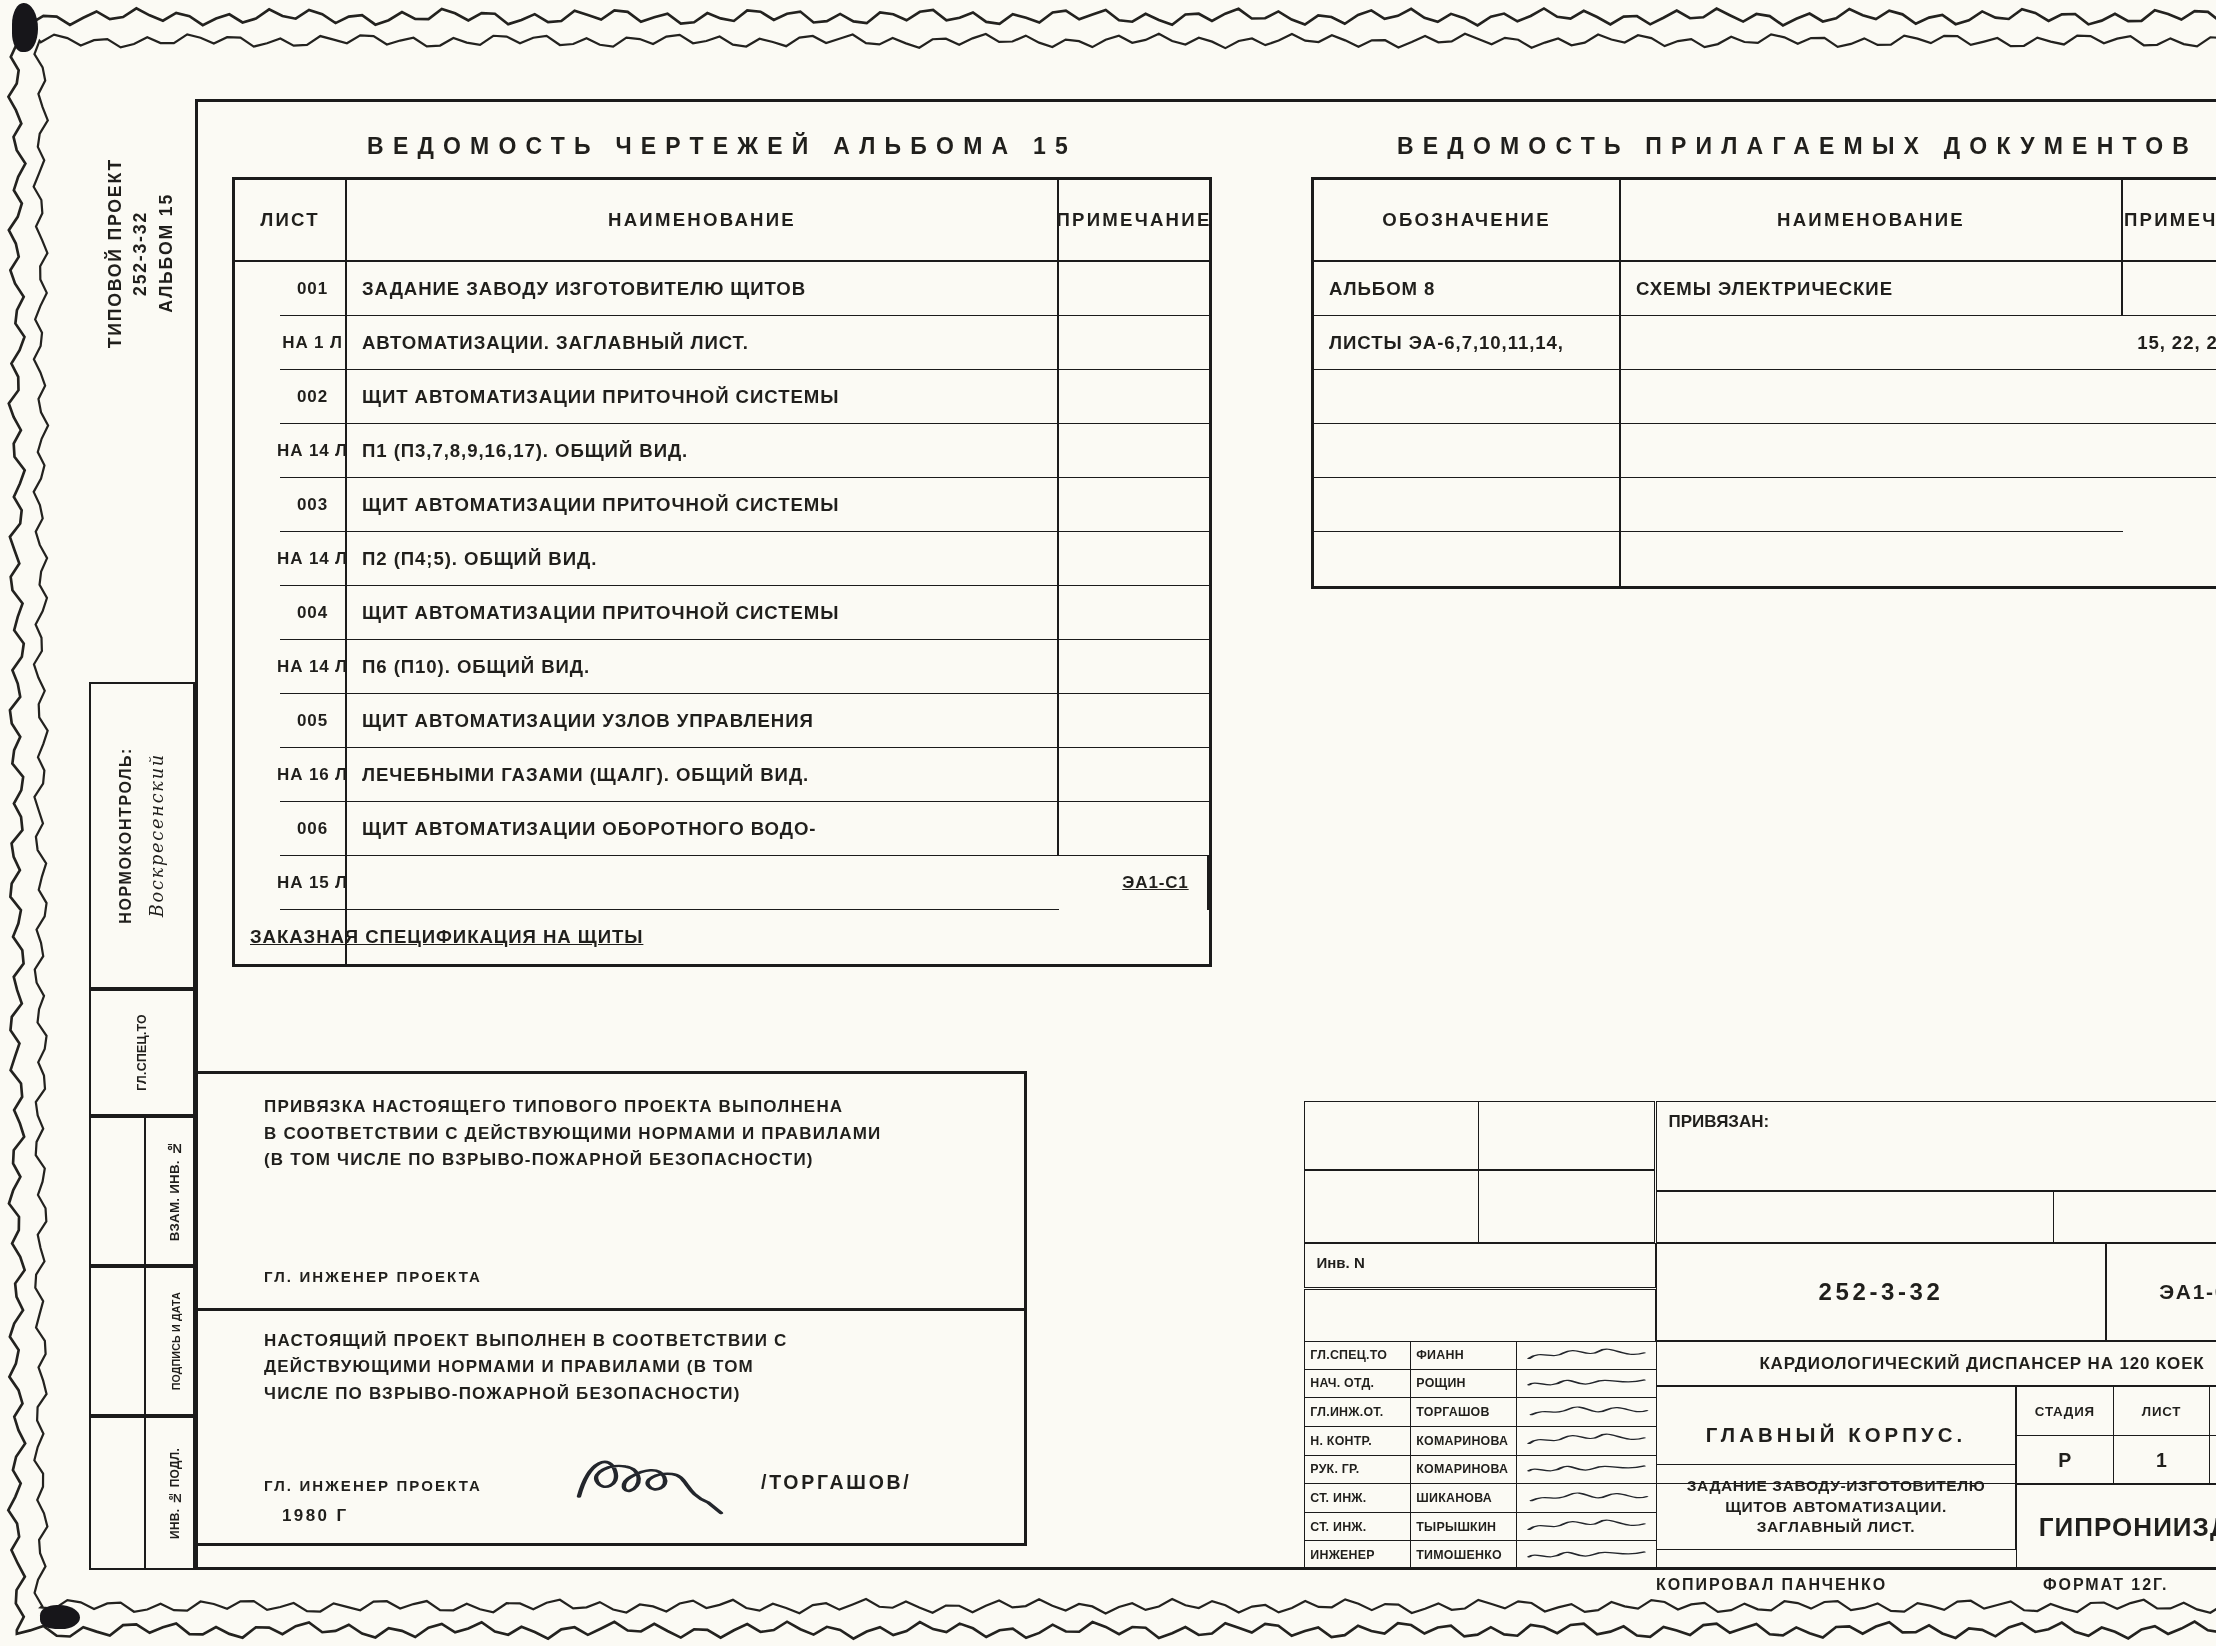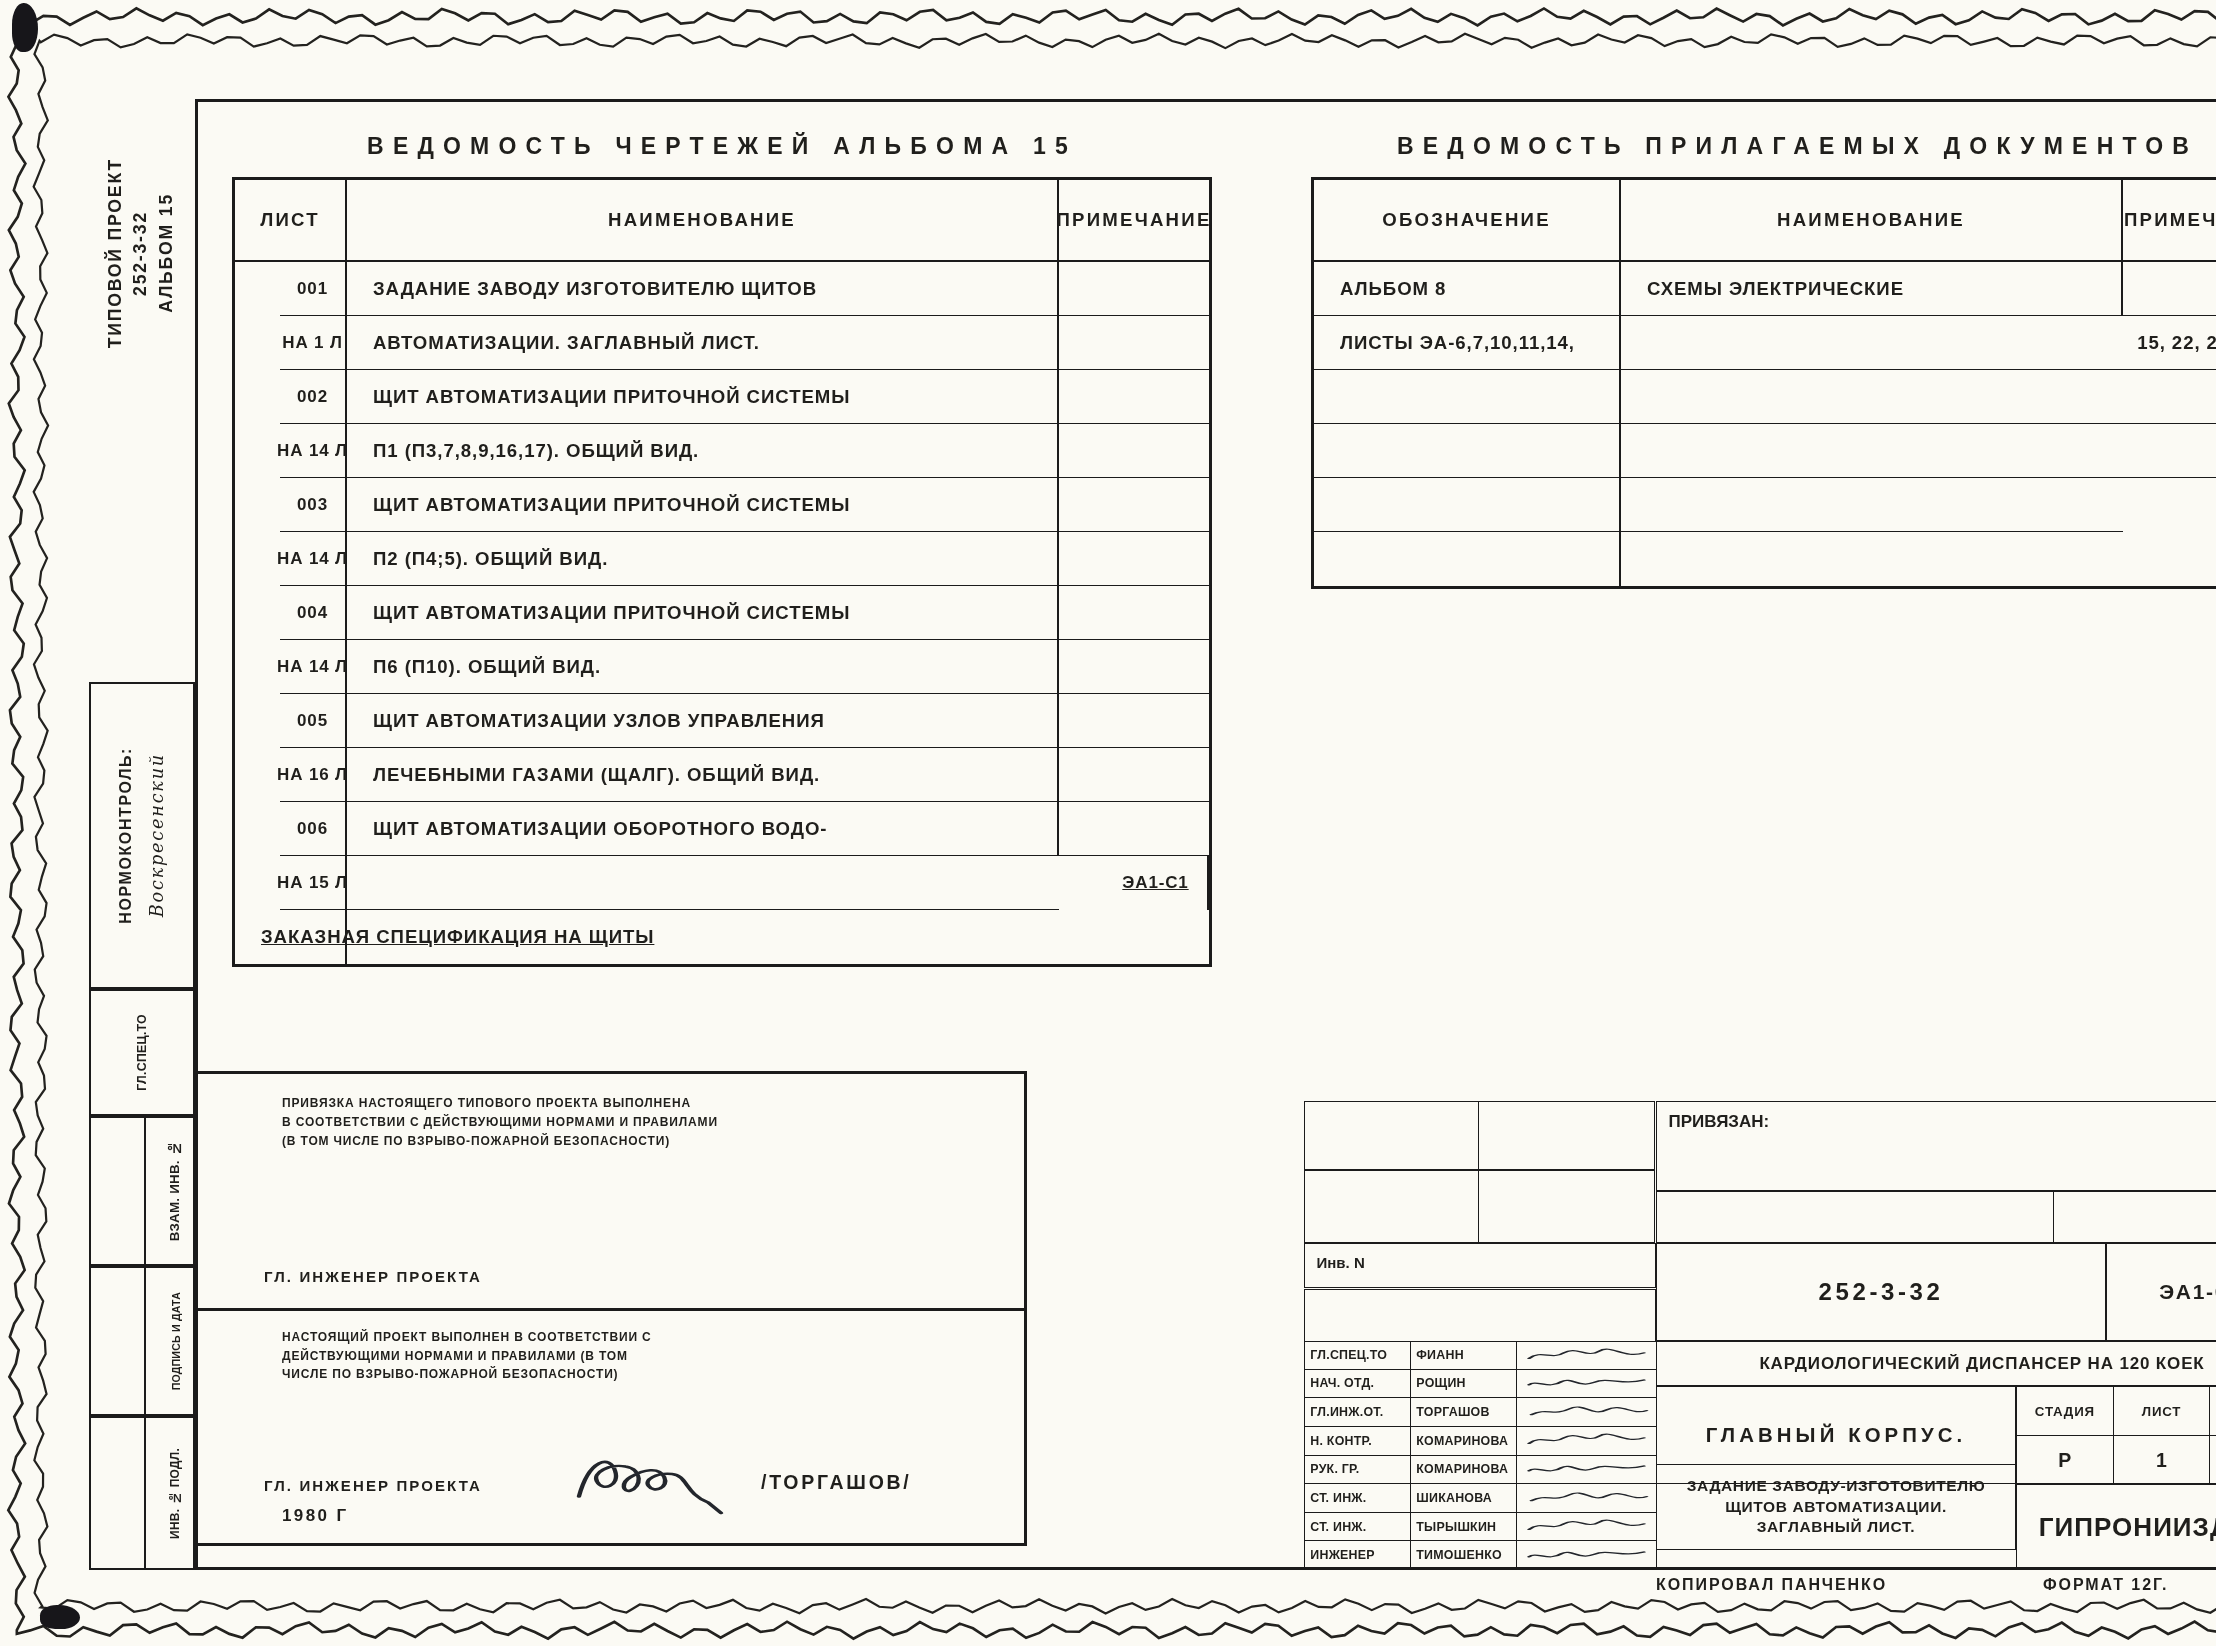--- a/index.html
+++ b/index.html
@@ -30,7 +30,7 @@
   .tbl{position:absolute;display:grid;border:3.1px solid #1b1b1b;}
   .h{display:flex;align-items:center;justify-content:center;font-size:18.6px;letter-spacing:.12em;
      border-right:2.2px solid #1b1b1b;border-bottom:2.7px solid #1b1b1b;}
-  .c{display:flex;align-items:center;font-size:18.6px;letter-spacing:.05em;padding:0 26px;
+  .c{display:flex;align-items:center;font-size:18.6px;letter-spacing:.05em;padding:0 15px;
      border-right:2.2px solid #1b1b1b;border-bottom:1.3px solid #1b1b1b;white-space:nowrap;}
   .cc{justify-content:center;padding:0;}
   .lastc{border-right:none!important;}

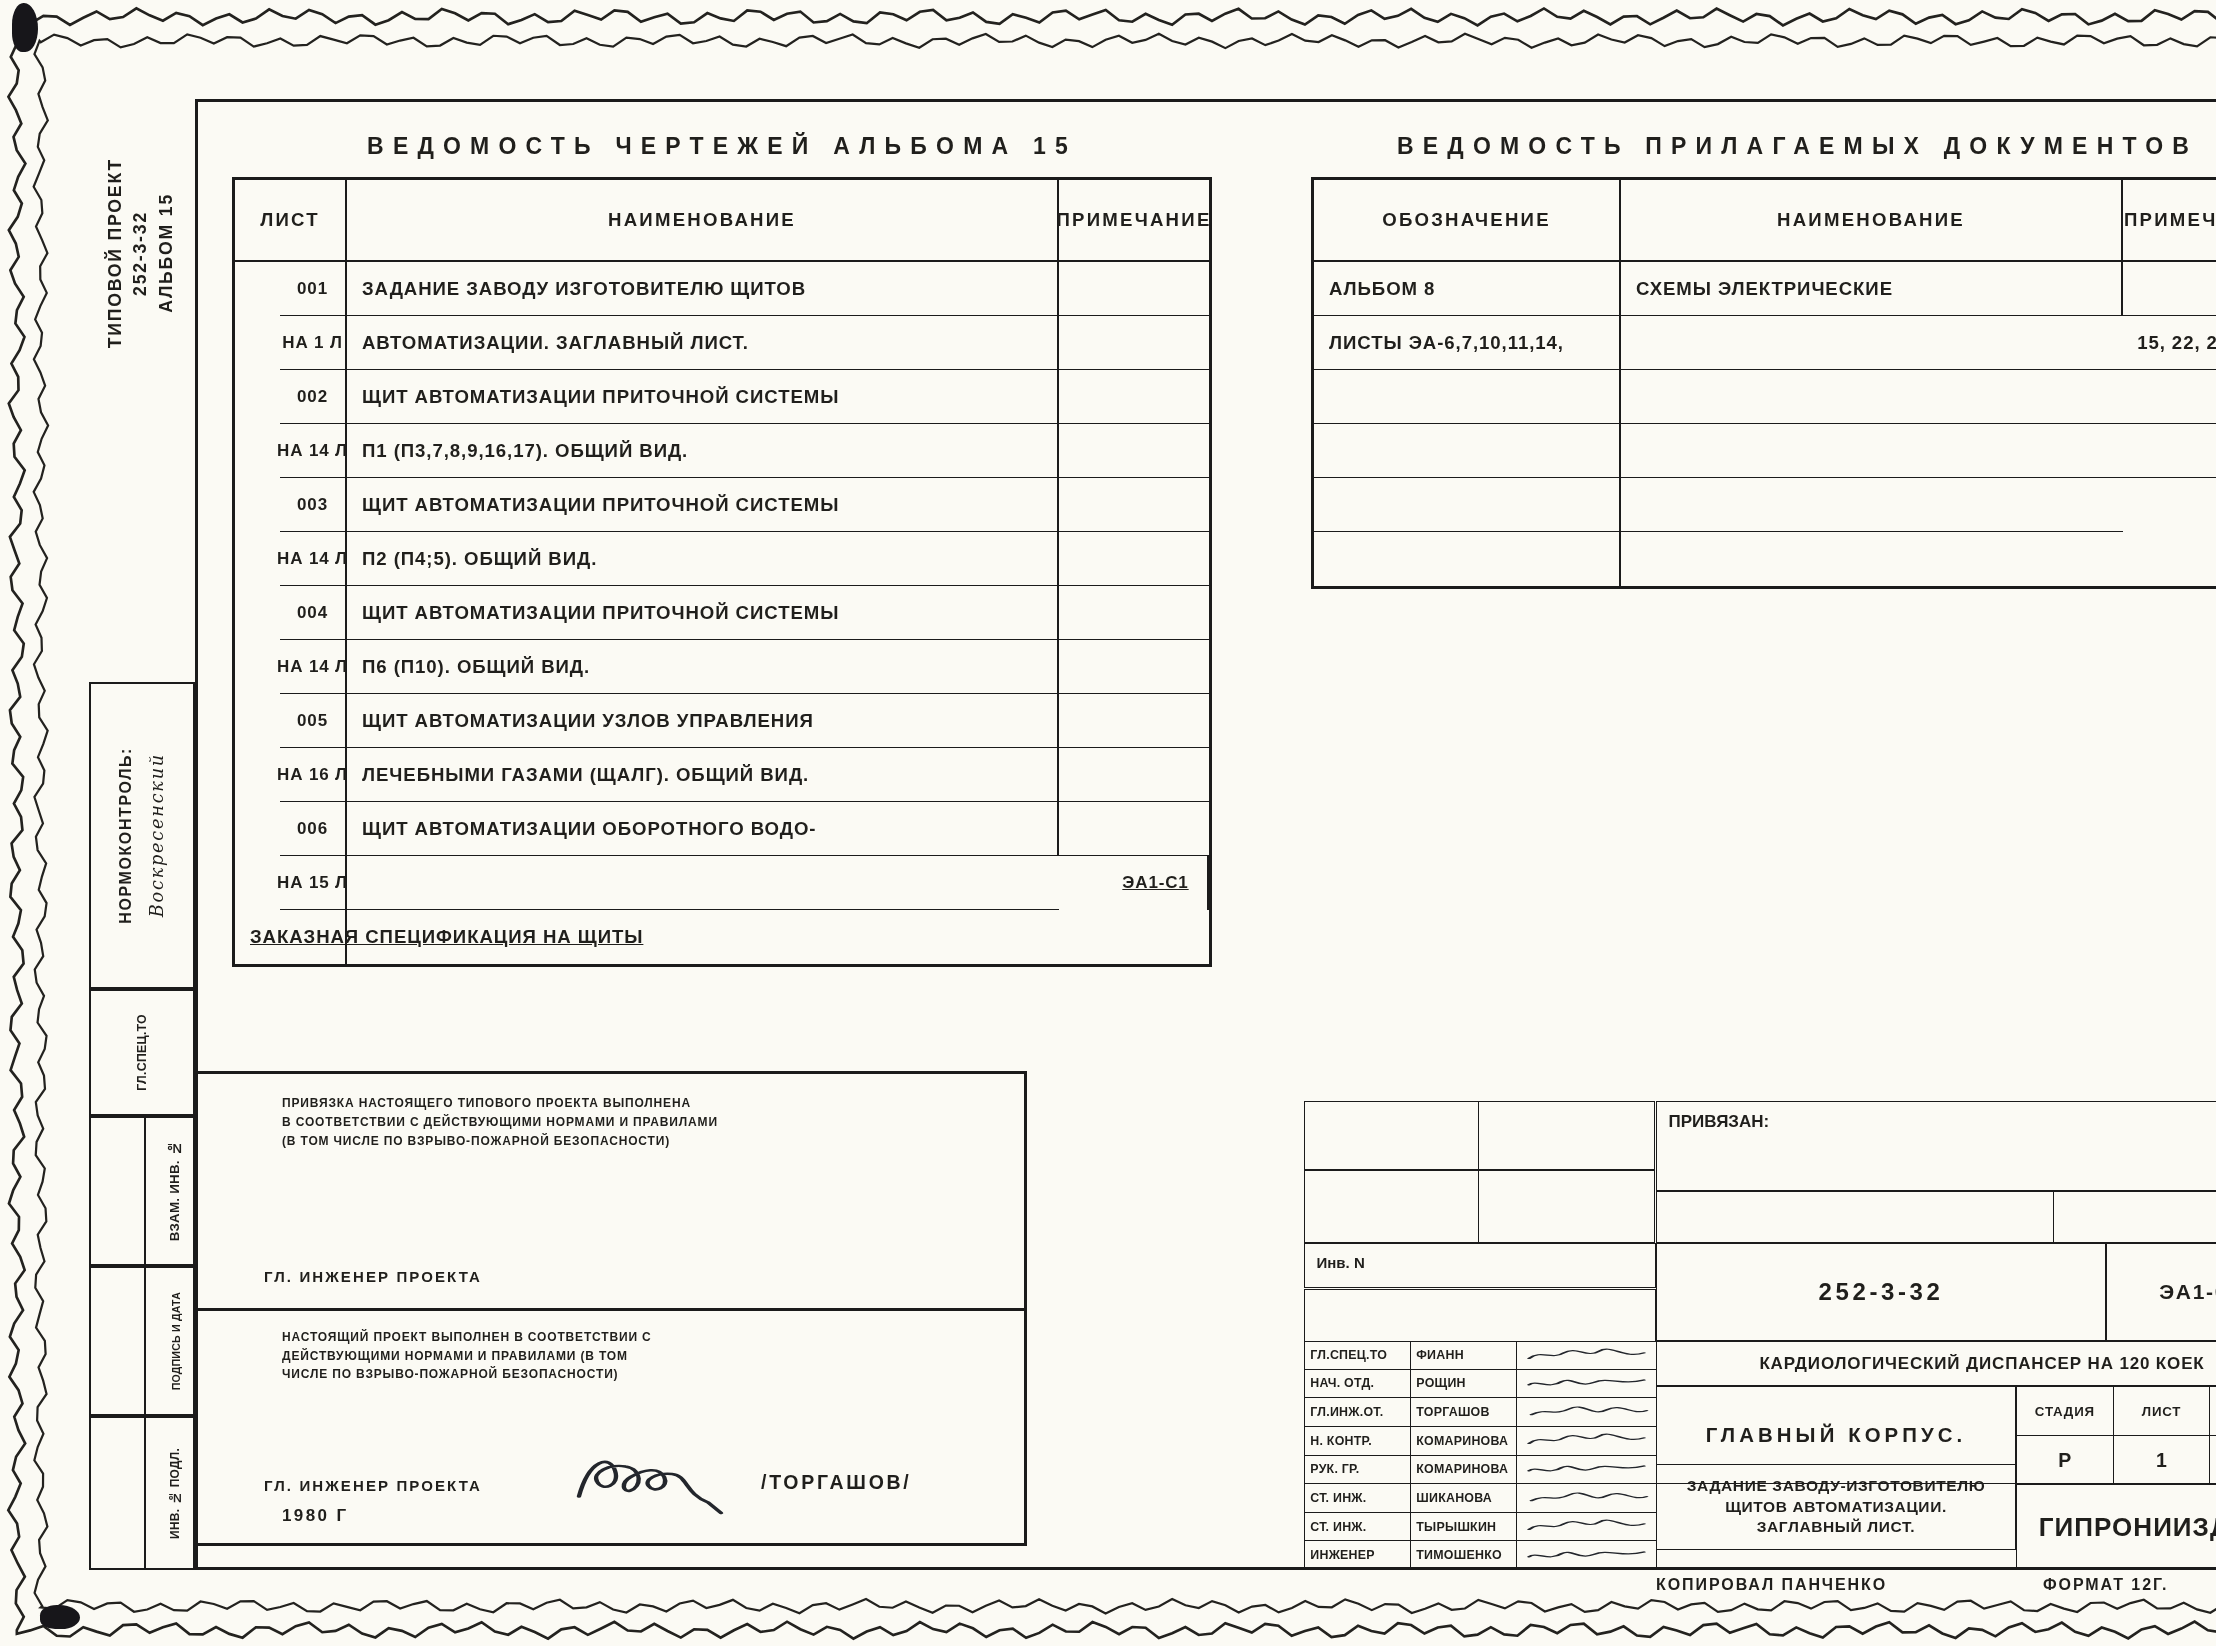--- a/index.html
+++ b/index.html
@@ -41,7 +41,7 @@
 
   
   .nbox{position:absolute;left:195px;width:832px;border:3.1px solid #1b1b1b;}
-  .note-text{position:absolute;left:84px;top:20.4px;font-size:12px;line-height:1.55;letter-spacing:.07em;white-space:pre-line;}
+  .note-text{position:absolute;left:66px;top:20.4px;font-size:17px;line-height:1.55;letter-spacing:.07em;white-space:pre-line;}
   .sign-role{position:absolute;font-size:15px;letter-spacing:.14em;white-space:nowrap;}
 
   

